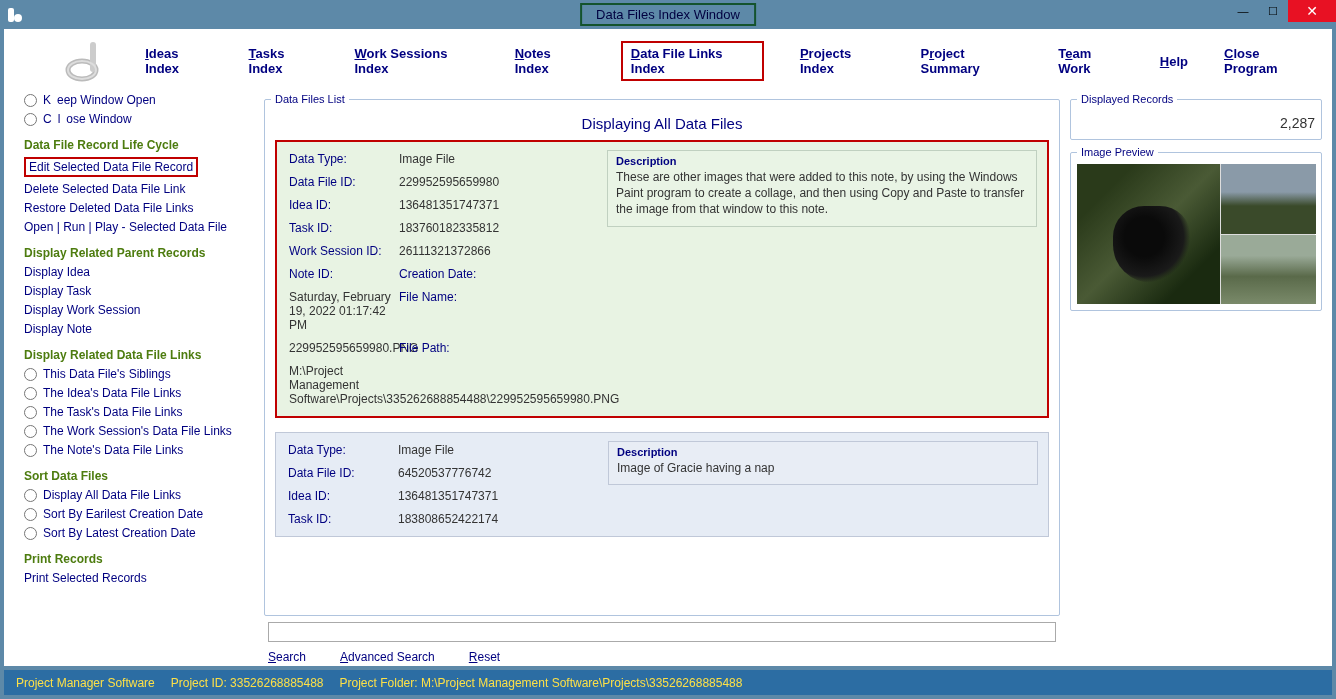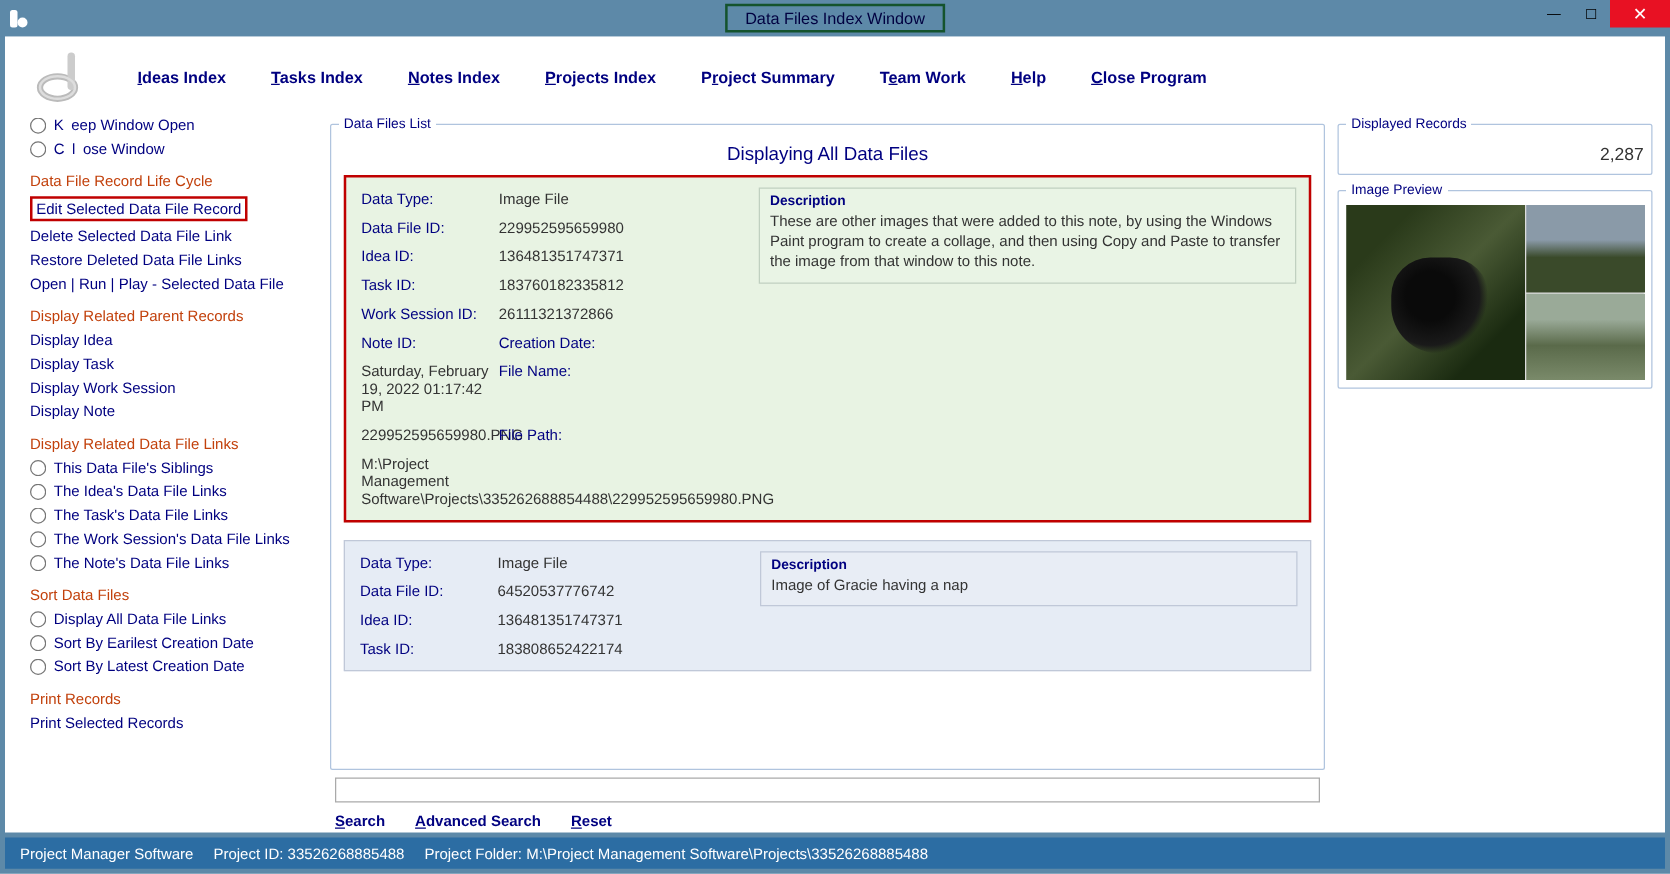--- a/index.html
+++ b/index.html
@@ -11,7 +11,7 @@
 .win-btn { width: 30px; height: 22px; display: flex; align-items: center; justify-content: center; font-size: 11px; color: #000; background: transparent; border: none; }
 .win-btn.close { width: 48px; background: #e81123; color: #fff; font-size: 14px; }
 .main-area { background: #fff; margin: 0 4px 4px 4px; height: 637px; display: flex; flex-direction: column; }
-.toolbar { display: flex; align-items: center; padding: 8px 20px 4px 20px; gap: 0; }
+.toolbar { display: flex; align-items: center; padding: 8px 20px 4px 20px; gap: 0; margin-left: 37px; }
 .toolbar-logo { width: 56px; height: 48px; margin-right: 30px; display: flex; align-items: center; justify-content: center; }
 .toolbar-links { display: flex; gap: 36px; align-items: center; }
 .toolbar-links a { color: #000080; text-decoration: none; font-size: 13px; font-weight: 600; }

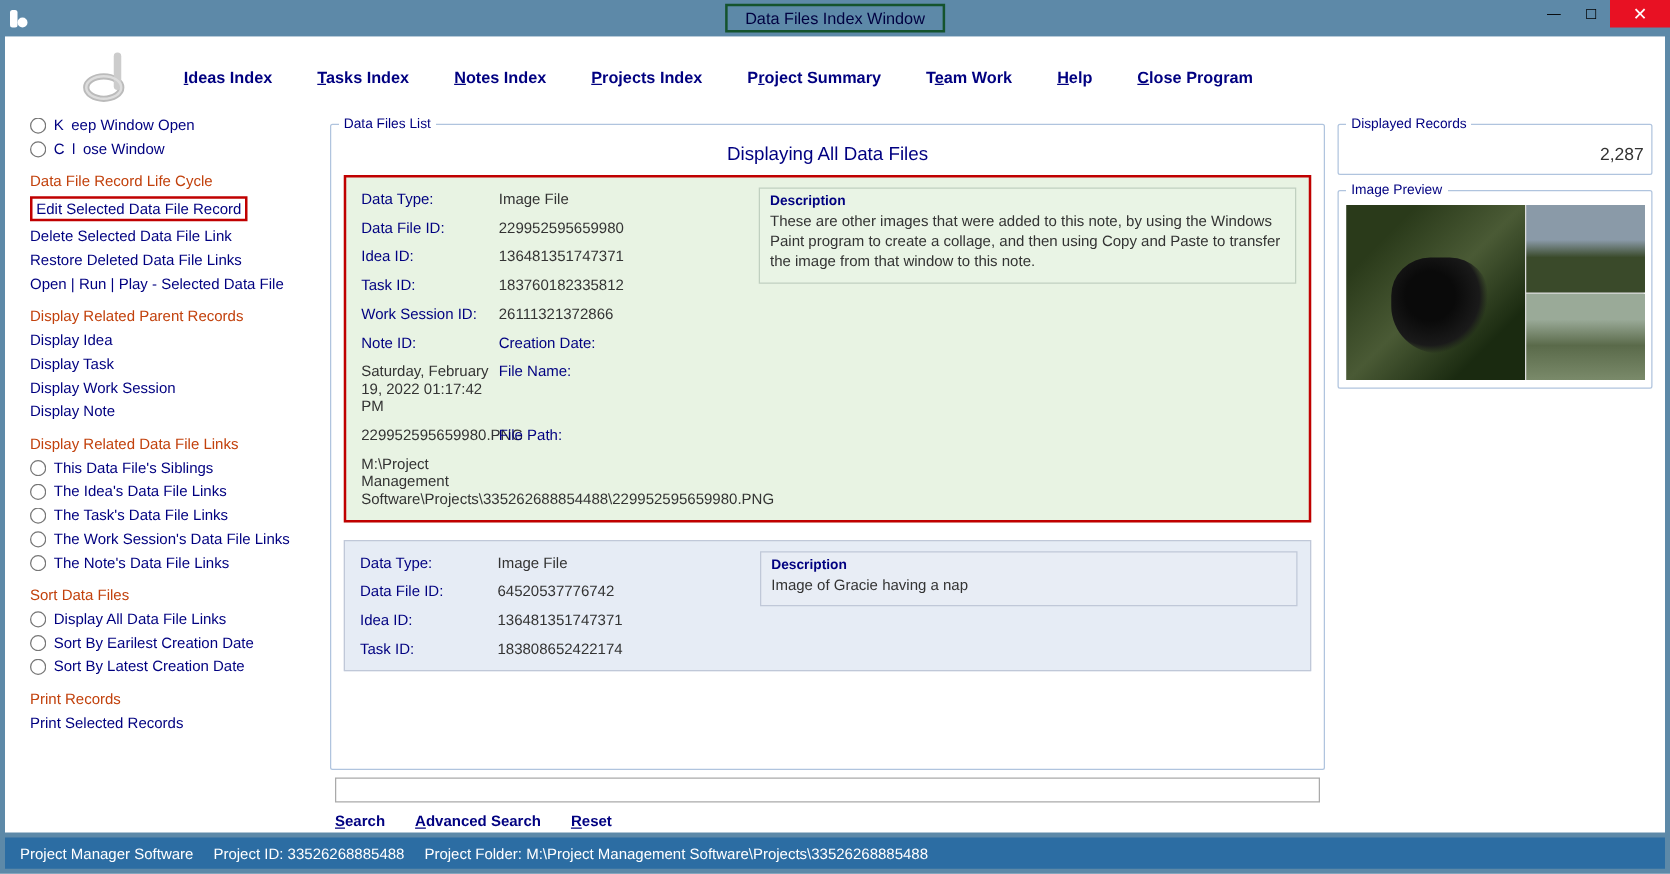--- a/index.html
+++ b/index.html
@@ -89,6 +89,7 @@
     <div class="toolbar-links">
       <a href="#"><span class="ul">I</span><span>deas Index</span></a>
       <a href="#"><span class="ul">T</span>asks Index</a>
+      <a href="#"><span class="ul">W</span>ork Sessions Index</a>
       <a href="#"><span class="ul">N</span>otes Index</a>
       <a href="#"><span class="ul">P</span>rojects Index</a>
       <a href="#">P<span class="ul">r</span>oject Summary</a>

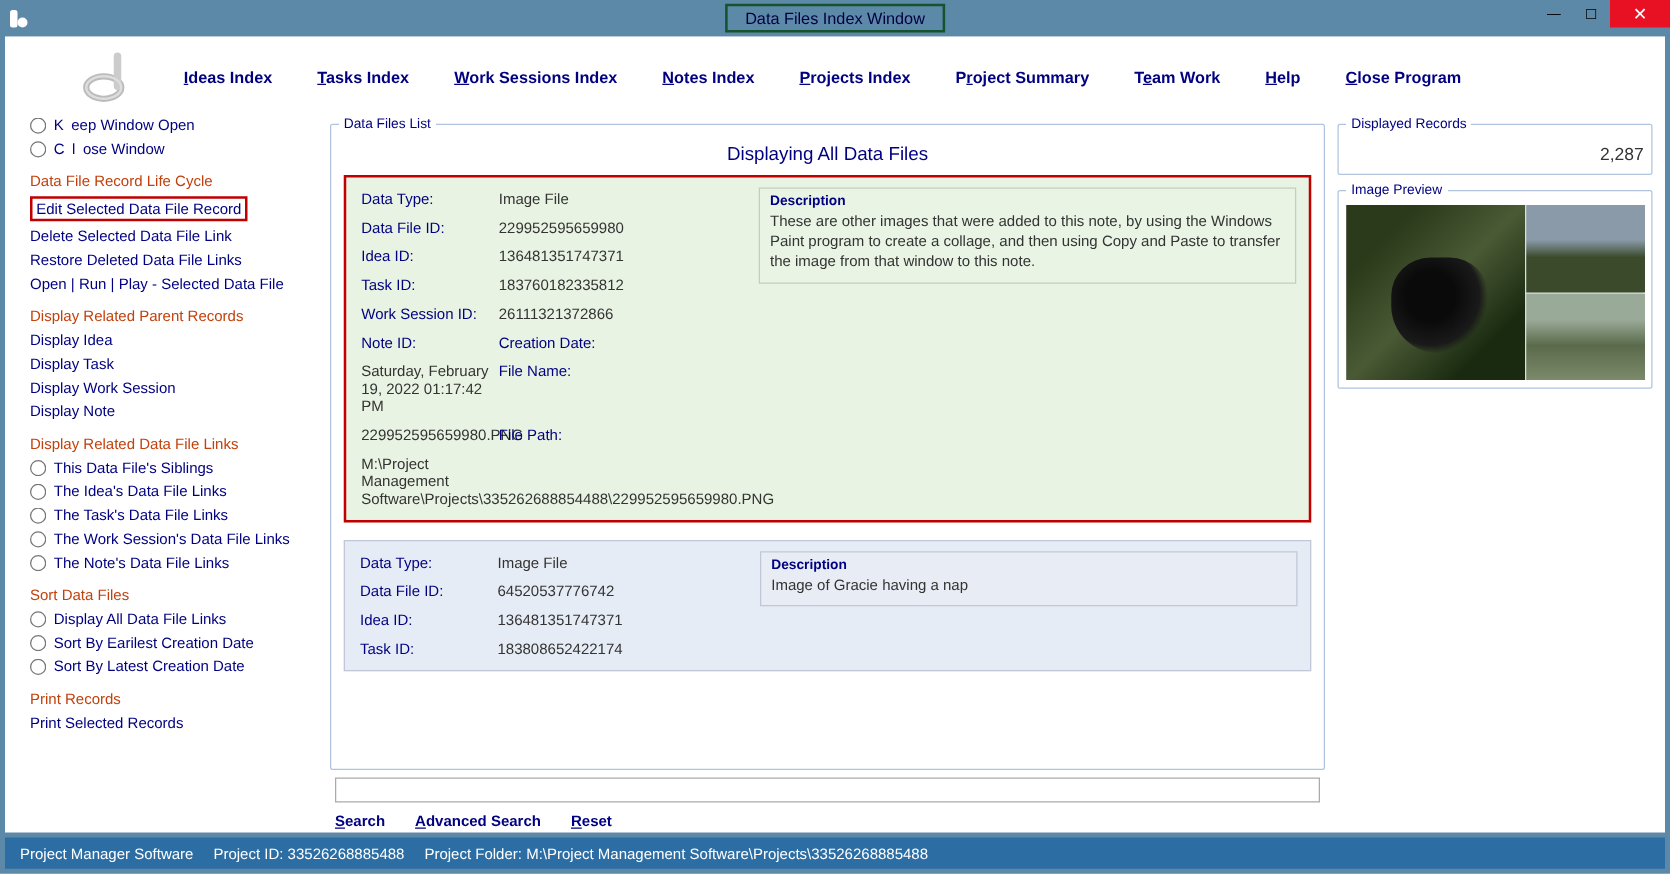--- a/index.html
+++ b/index.html
@@ -91,6 +91,7 @@
       <a href="#"><span class="ul">T</span>asks Index</a>
       <a href="#"><span class="ul">W</span>ork Sessions Index</a>
       <a href="#"><span class="ul">N</span>otes Index</a>
+      <a href="#" class="boxed"><span class="ul">D</span>ata File Links Index</a>
       <a href="#"><span class="ul">P</span>rojects Index</a>
       <a href="#">P<span class="ul">r</span>oject Summary</a>
       <a href="#">T<span class="ul">e</span>am Work</a>

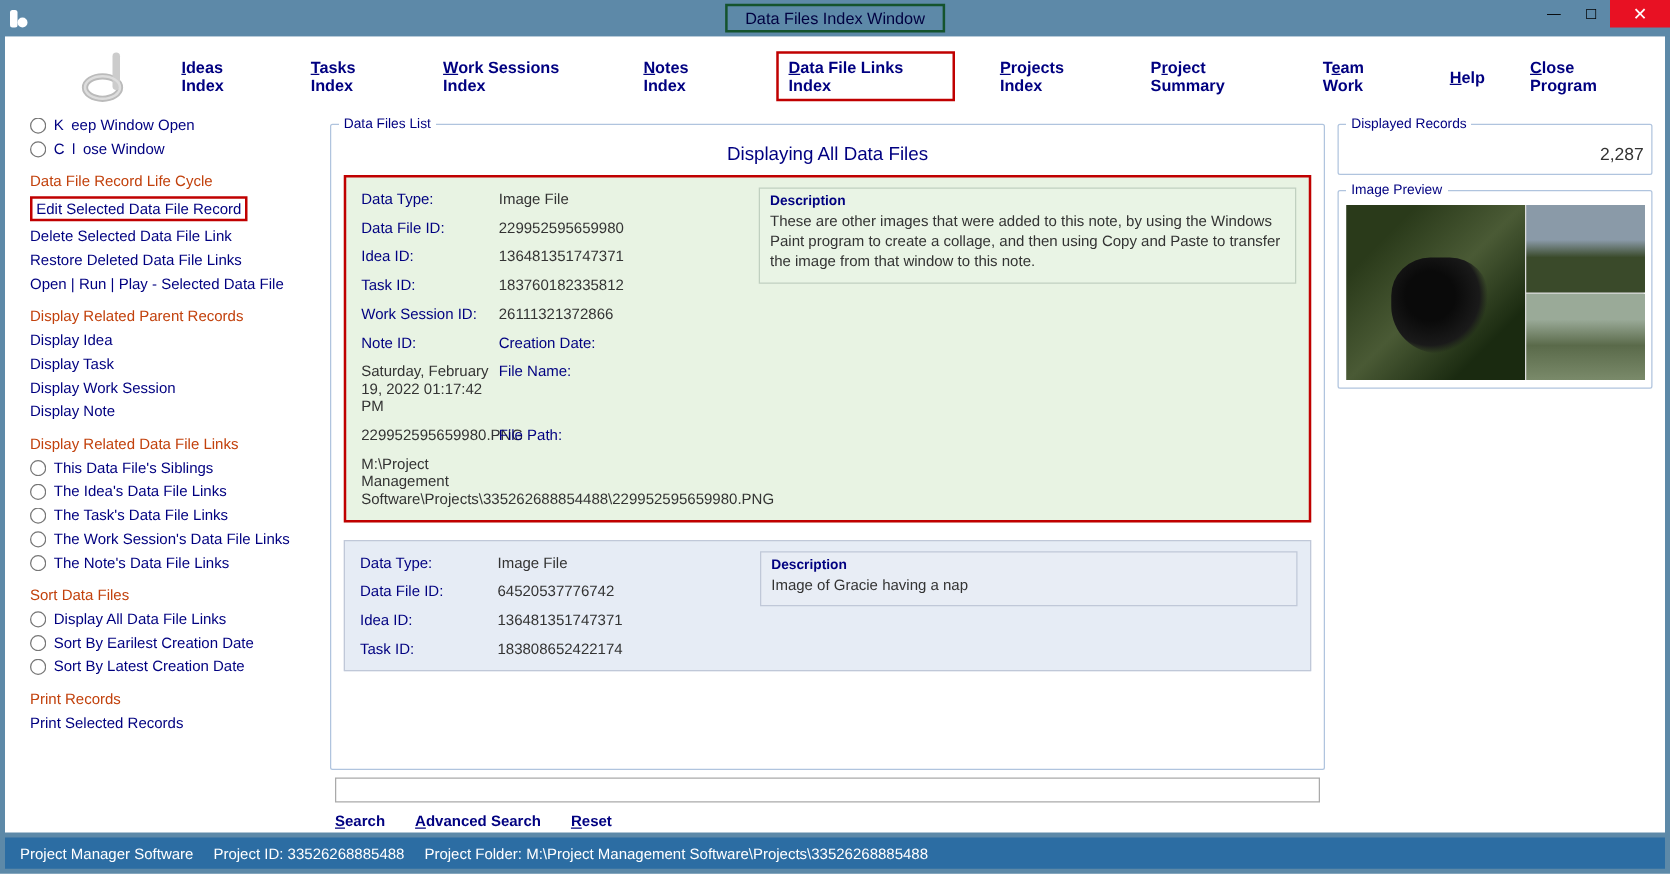--- a/index.html
+++ b/index.html
@@ -21,7 +21,7 @@
 .left-panel { width: 230px; flex-shrink: 0; }
 .radio-row { display: flex; align-items: center; gap: 6px; margin-bottom: 5px; cursor: pointer; }
 .radio-row input { margin: 0; }
-.section-head { font-weight: 400; color: #c2410c; margin-top: 12px; margin-bottom: 5px; }
+.section-head { font-weight: 700; color: #4d7c0f; margin-top: 12px; margin-bottom: 5px; }
 .link-item { color: #000080; margin-bottom: 5px; cursor: pointer; display: block; }
 .link-item.boxed { border: 2px solid #c00000; padding: 1px 3px; display: inline-block; }
 .center-panel { flex: 1; display: flex; flex-direction: column; min-width: 0; }

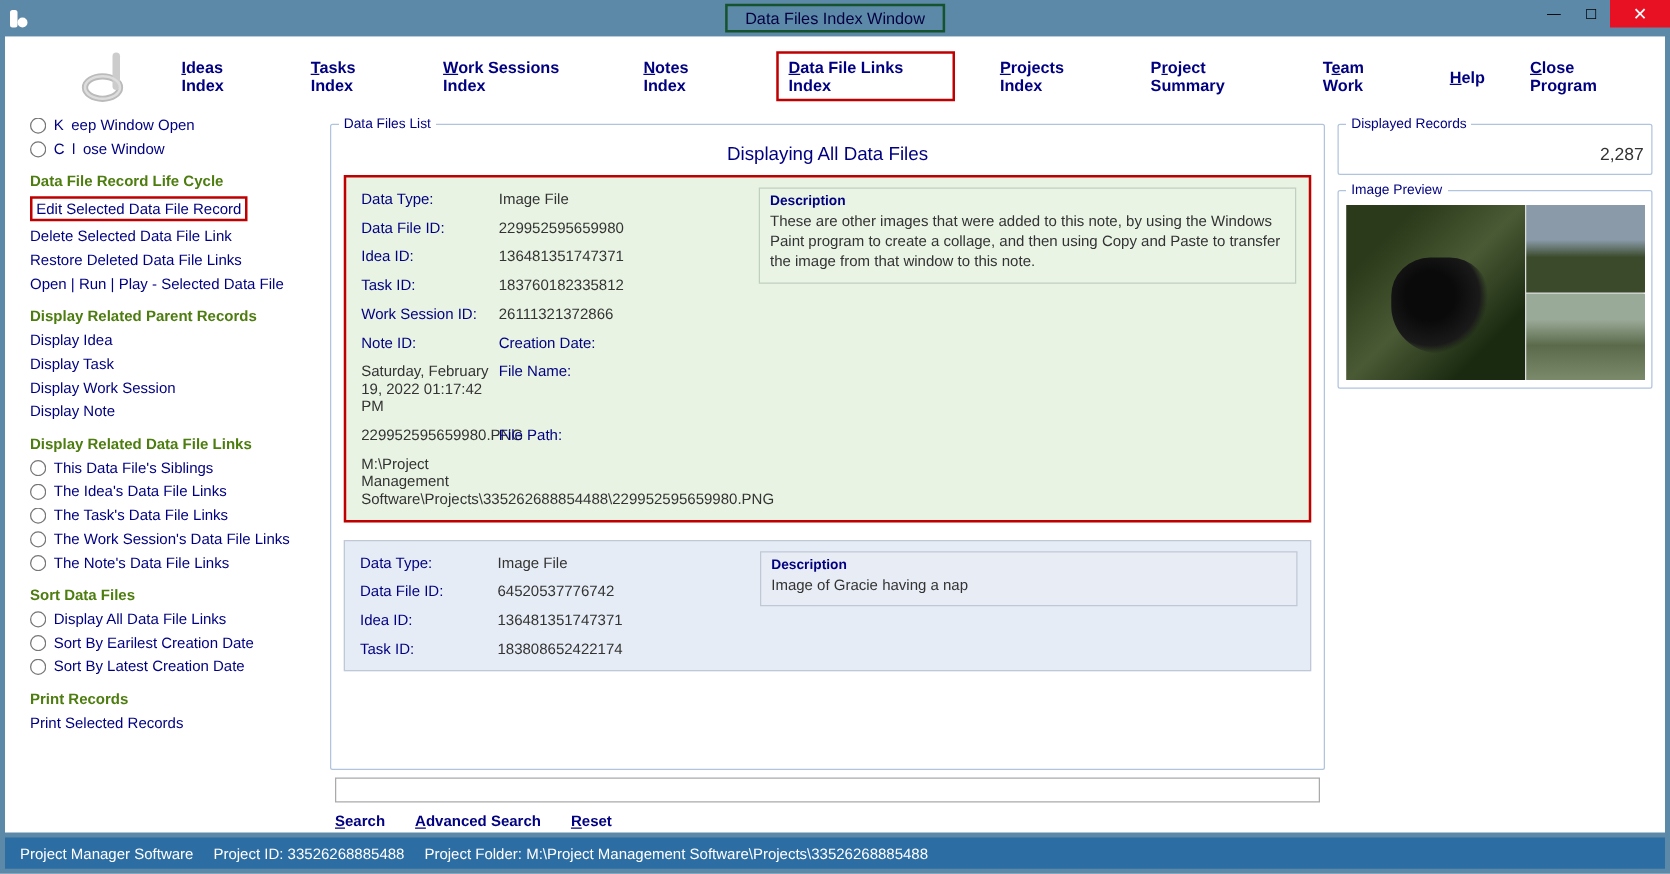--- a/index.html
+++ b/index.html
@@ -42,7 +42,7 @@
 .desc-box .desc-text { color: #333; font-size: 12px; line-height: 1.35; }
 .search-row { margin-top: 4px; padding: 2px 4px; }
 .search-input { width: 100%; height: 20px; border: 1px solid #aaa; padding: 0 4px; background: #fff; }
-.search-links { display: flex; gap: 24px; padding: 6px 4px 2px 4px; font-weight: bold; }
+.search-links { display: flex; gap: 34px; padding: 6px 4px 2px 4px; }
 .search-links a { color: #000080; text-decoration: none; }
 .search-links a .ul { text-decoration: underline; }
 .right-panel { width: 252px; flex-shrink: 0; display: flex; flex-direction: column; gap: 6px; }

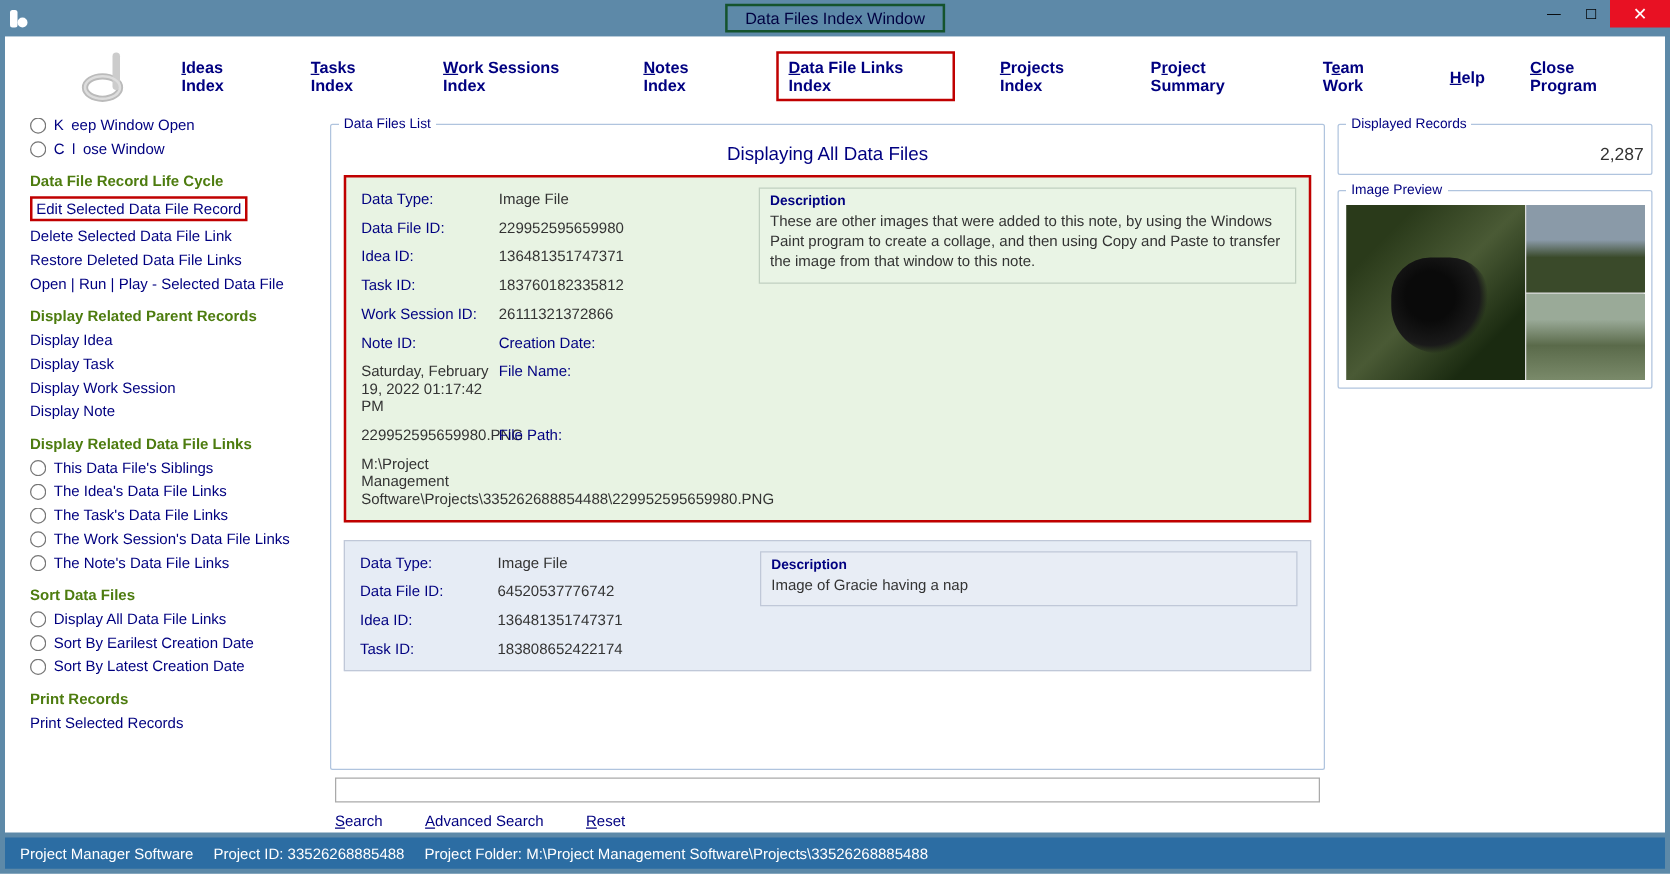--- a/index.html
+++ b/index.html
@@ -54,7 +54,7 @@
 .pv2 { background: linear-gradient(180deg,#8a9aa8 40%,#3a4a2a 60%); }
 .pv3 { background: linear-gradient(180deg,#9aaa98 30%,#5a6a4a 60%,#7a8a6a 100%); position:relative; }
 .status-box { flex: 1; }
-.statusbar { height: 25px; background: #2c6da3; color: #ffffff; display: flex; align-items: center; padding: 0 12px; gap: 16px; font-size: 12px; margin: 0 4px; }
+.statusbar { height: 25px; background: #2c6da3; color: #fde047; display: flex; align-items: center; padding: 0 12px; gap: 16px; font-size: 12px; margin: 0 4px; }
 ::-webkit-scrollbar { width: 17px; }
 ::-webkit-scrollbar-track { background: #f0f0f0; }
 ::-webkit-scrollbar-thumb { background: #c0c0c0; border: 1px solid #a0a0a0; }

